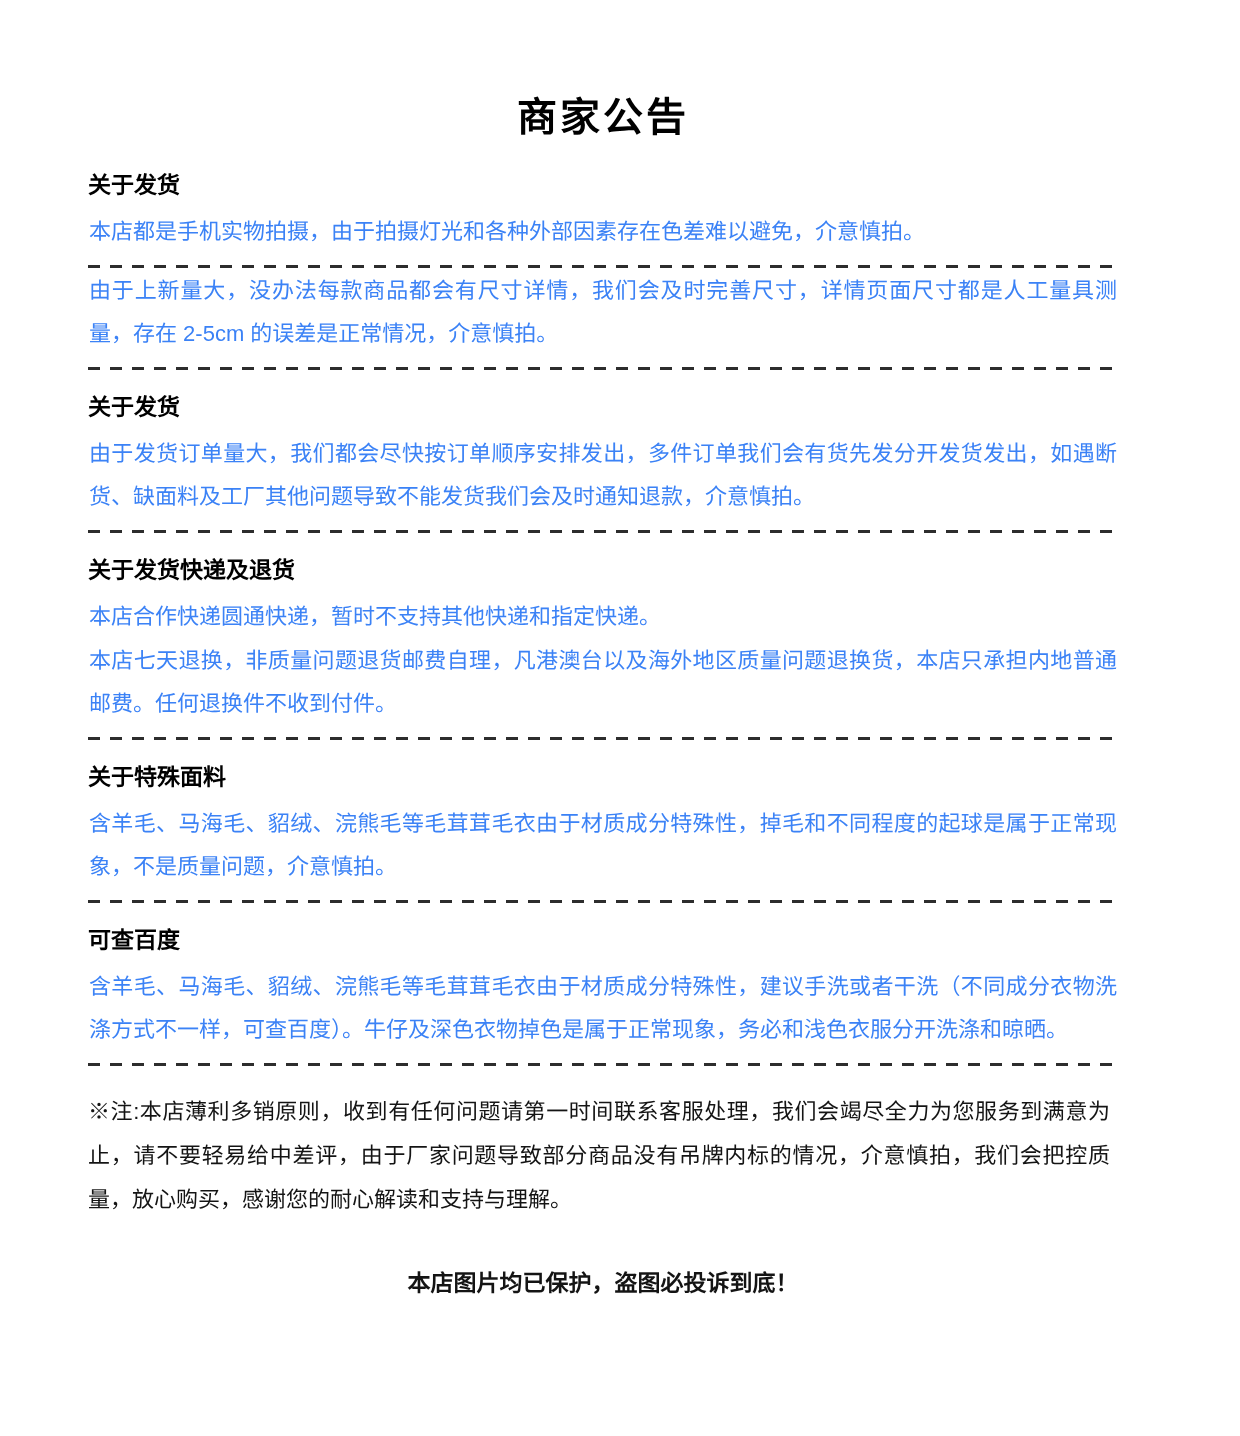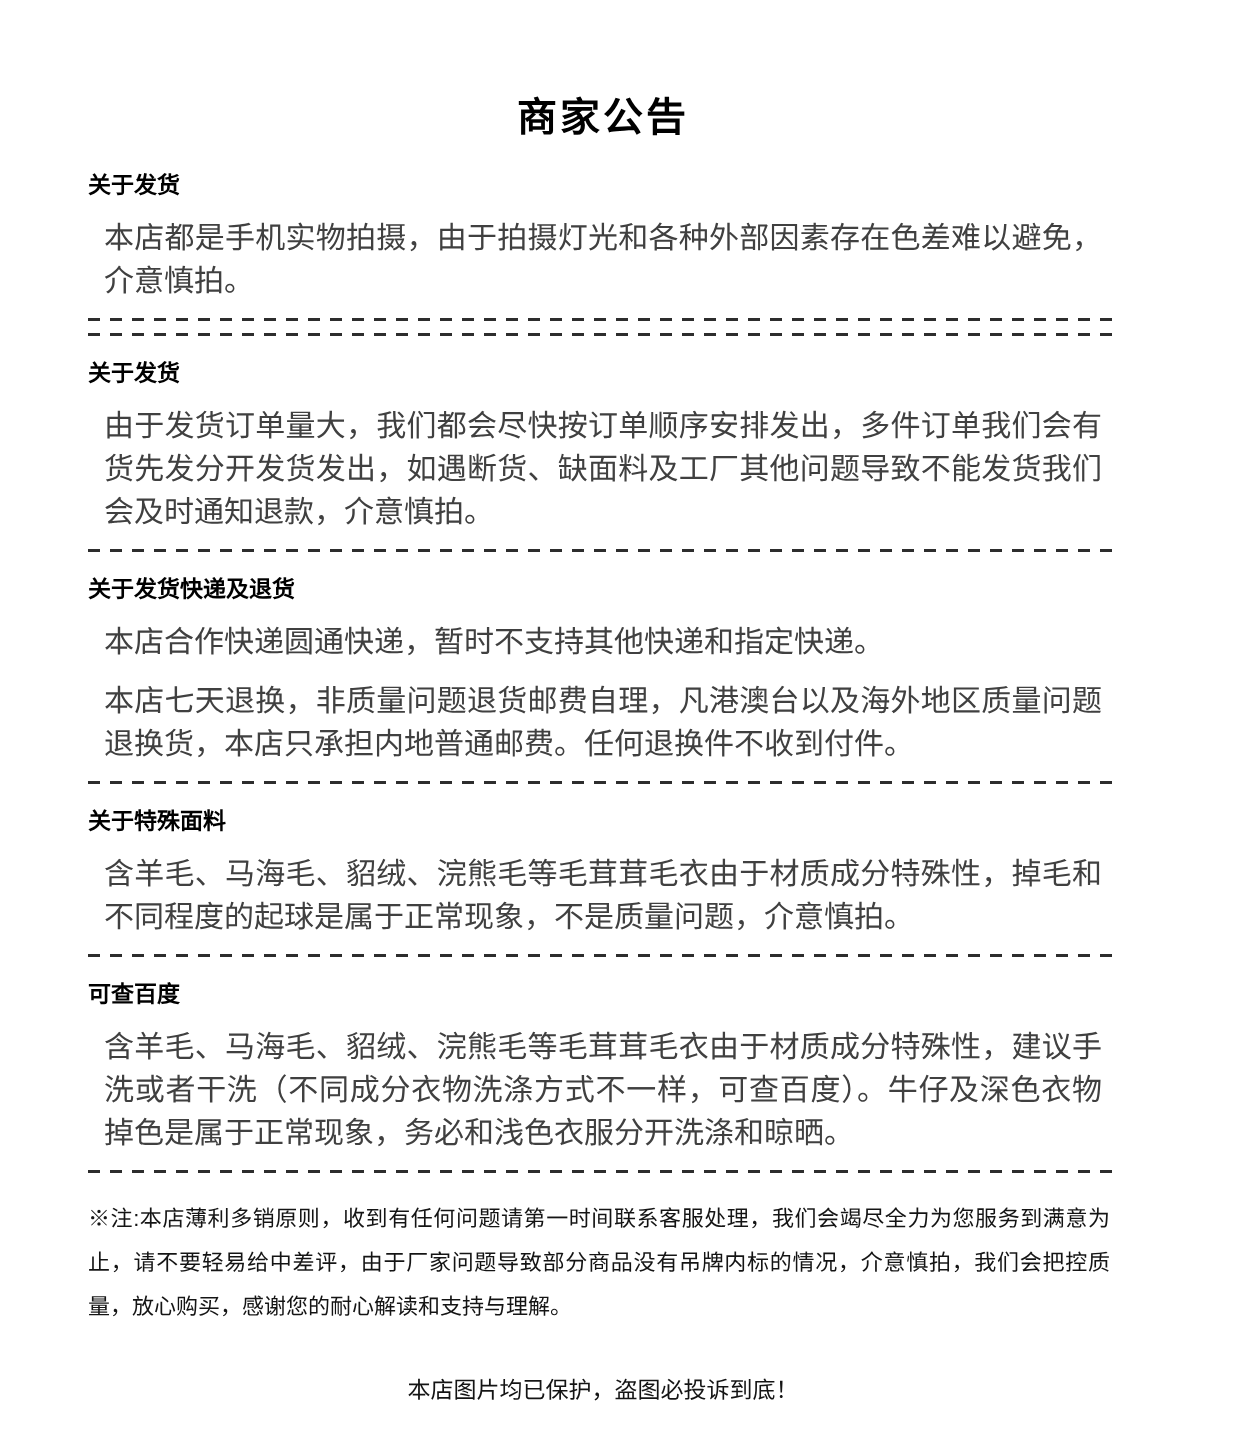--- a/index.html
+++ b/index.html
@@ -34,12 +34,12 @@
     color: #000000;
   }
   .section-paragraph {
-    font-size: 30px;
+    font-size: 22px;
     line-height: 43px;
-    margin: 16px;
+    margin: 1px;
     text-align: justify;
     word-break: break-all;
-    color: #404040;
+    color: #3b82f6;
   }
   .divider {
     height: 3px;

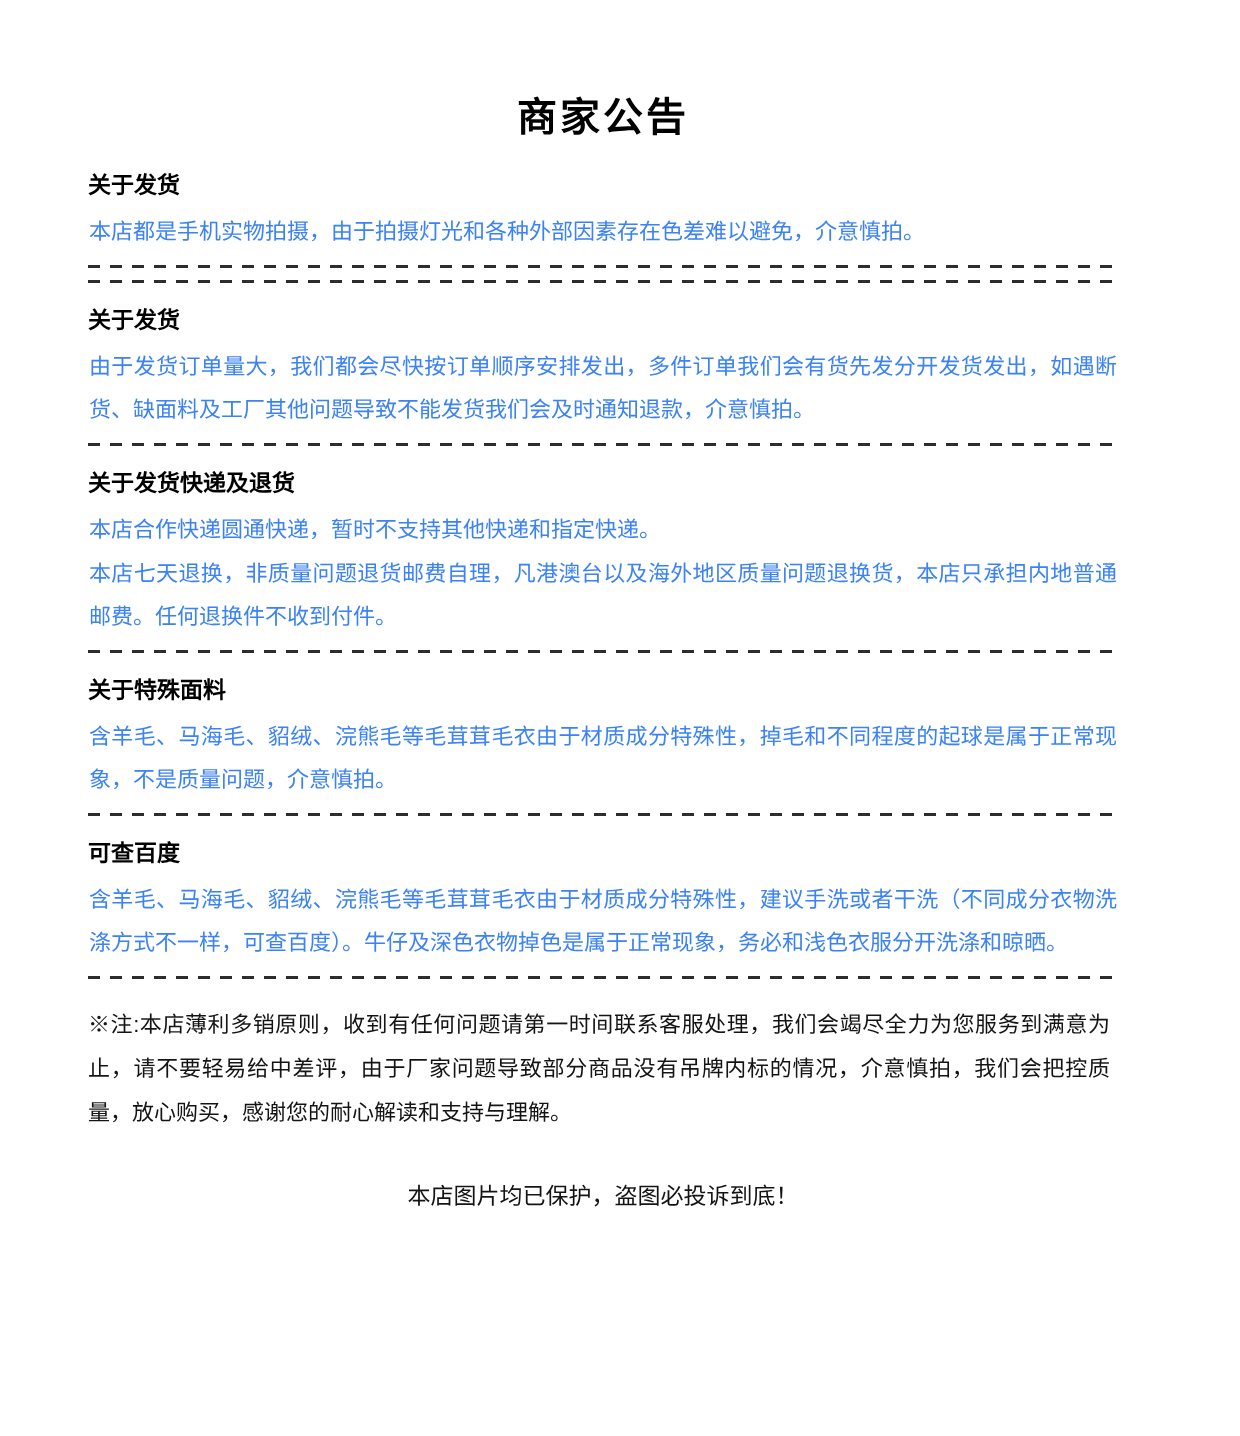--- a/index.html
+++ b/index.html
@@ -81,6 +81,7 @@
   </section>
 
   <section>
+    <p class="section-paragraph">由于上新量大，没办法每款商品都会有尺寸详情，我们会及时完善尺寸，详情页面尺寸都是人工量具测量，存在 2-5cm 的误差是正常情况，介意慎拍。</p>
     <div class="divider"></div>
   </section>
 

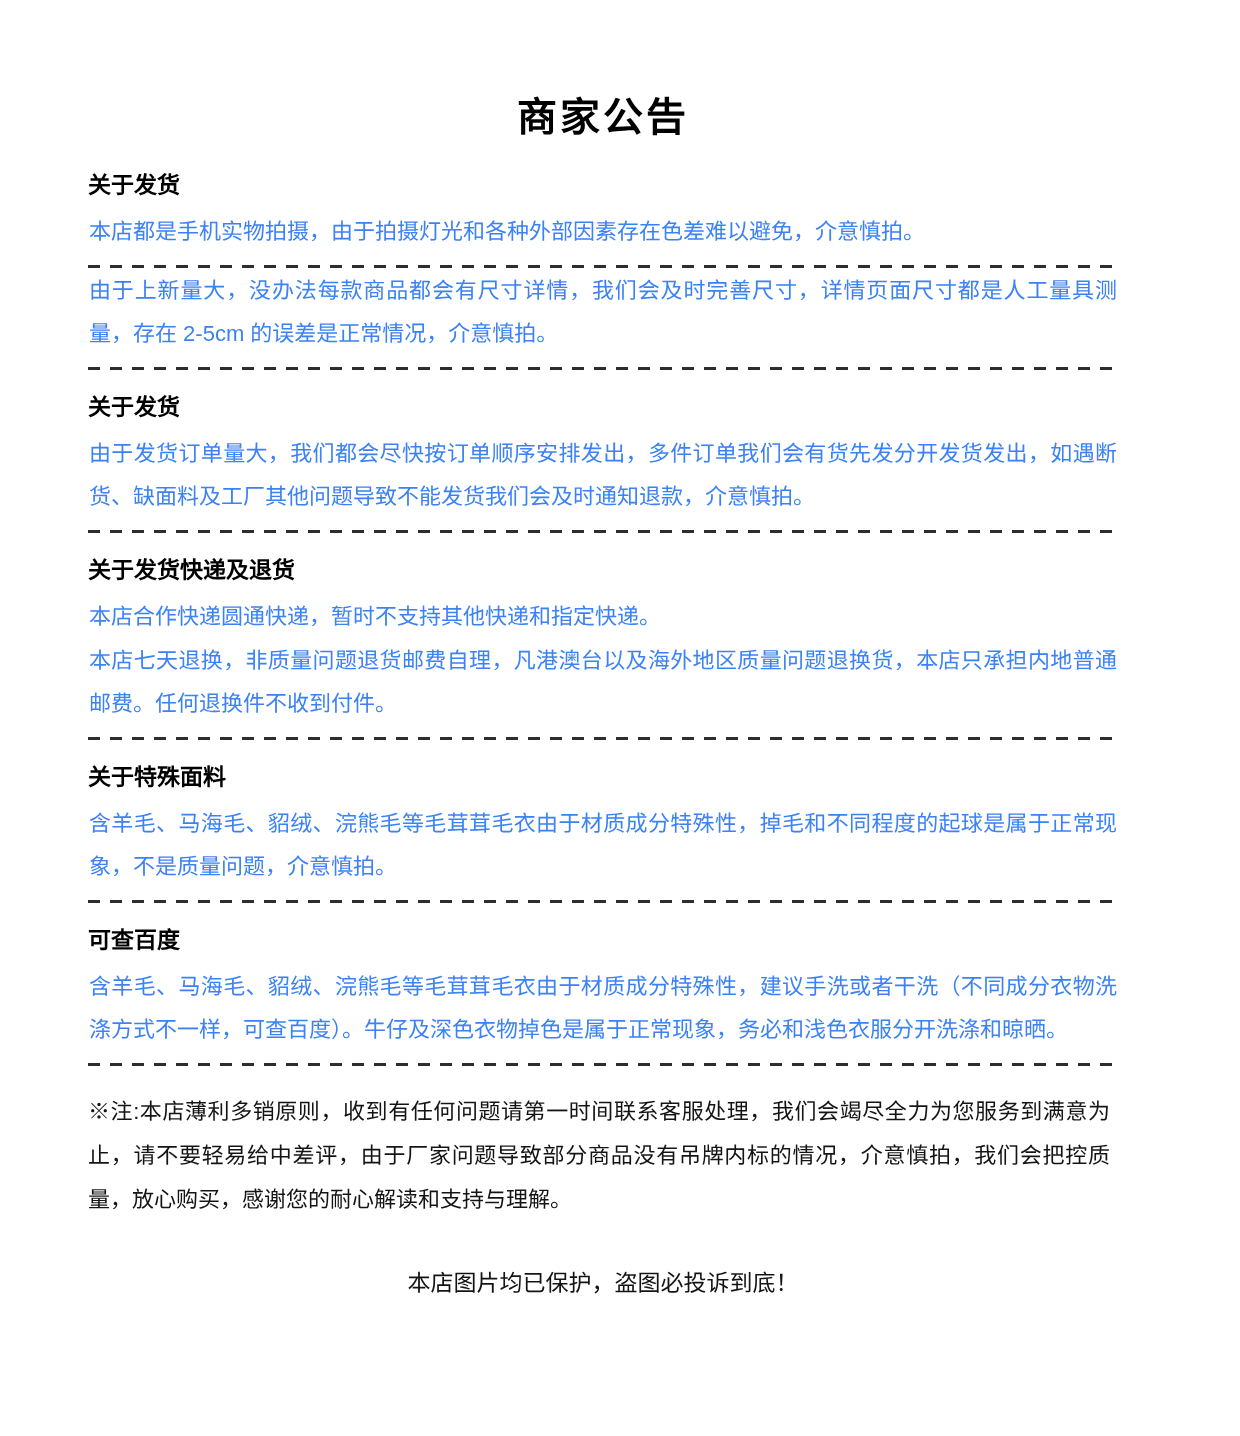--- a/index.html
+++ b/index.html
@@ -63,7 +63,7 @@
     line-height: 30px;
     margin-top: 46px;
     text-align: center;
-    font-weight: normal;
+    font-weight: bold;
     color: #141414;
   }
 </style>

